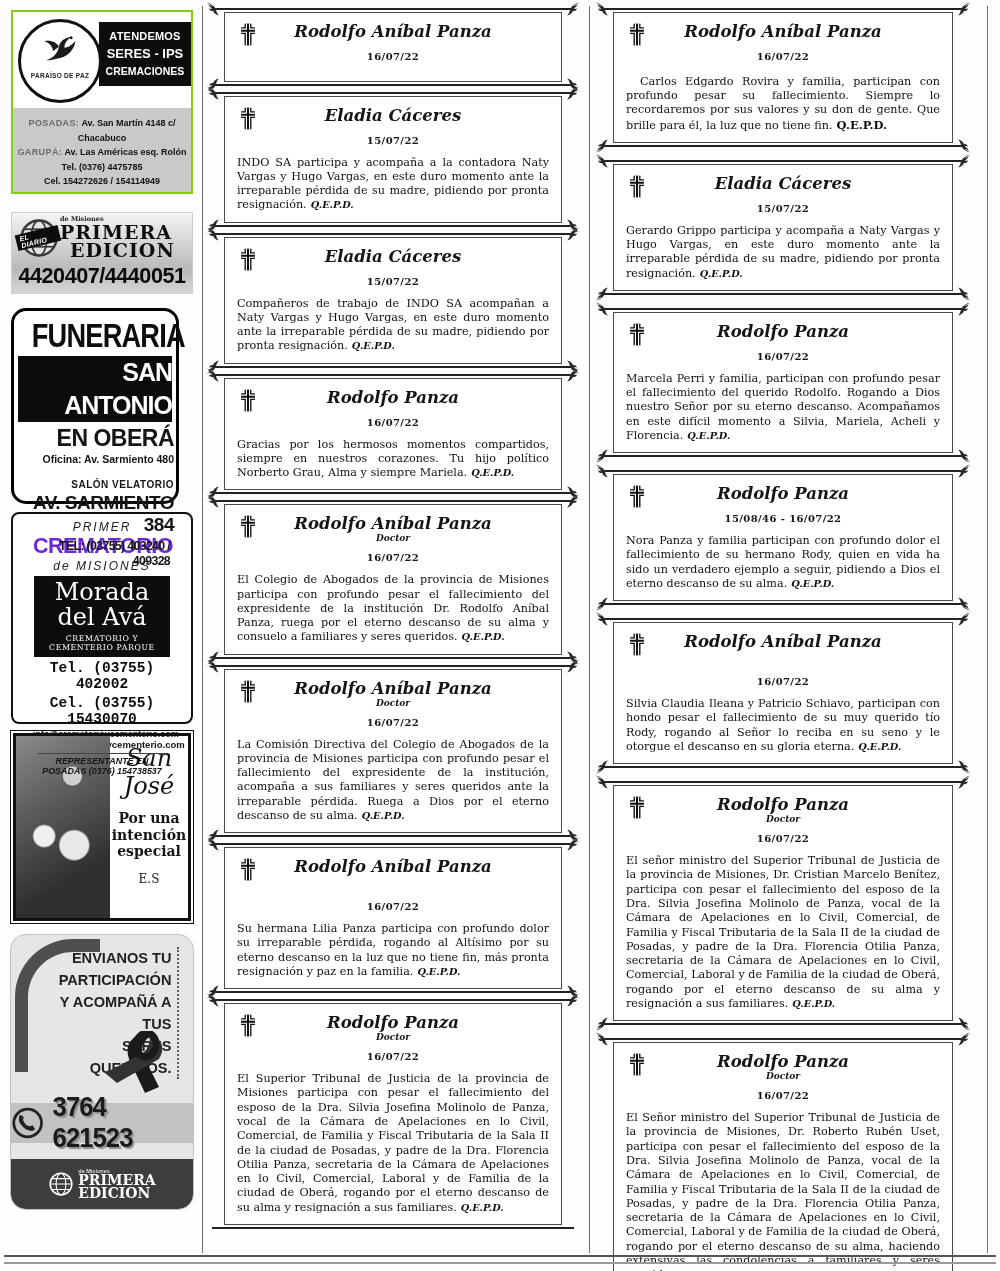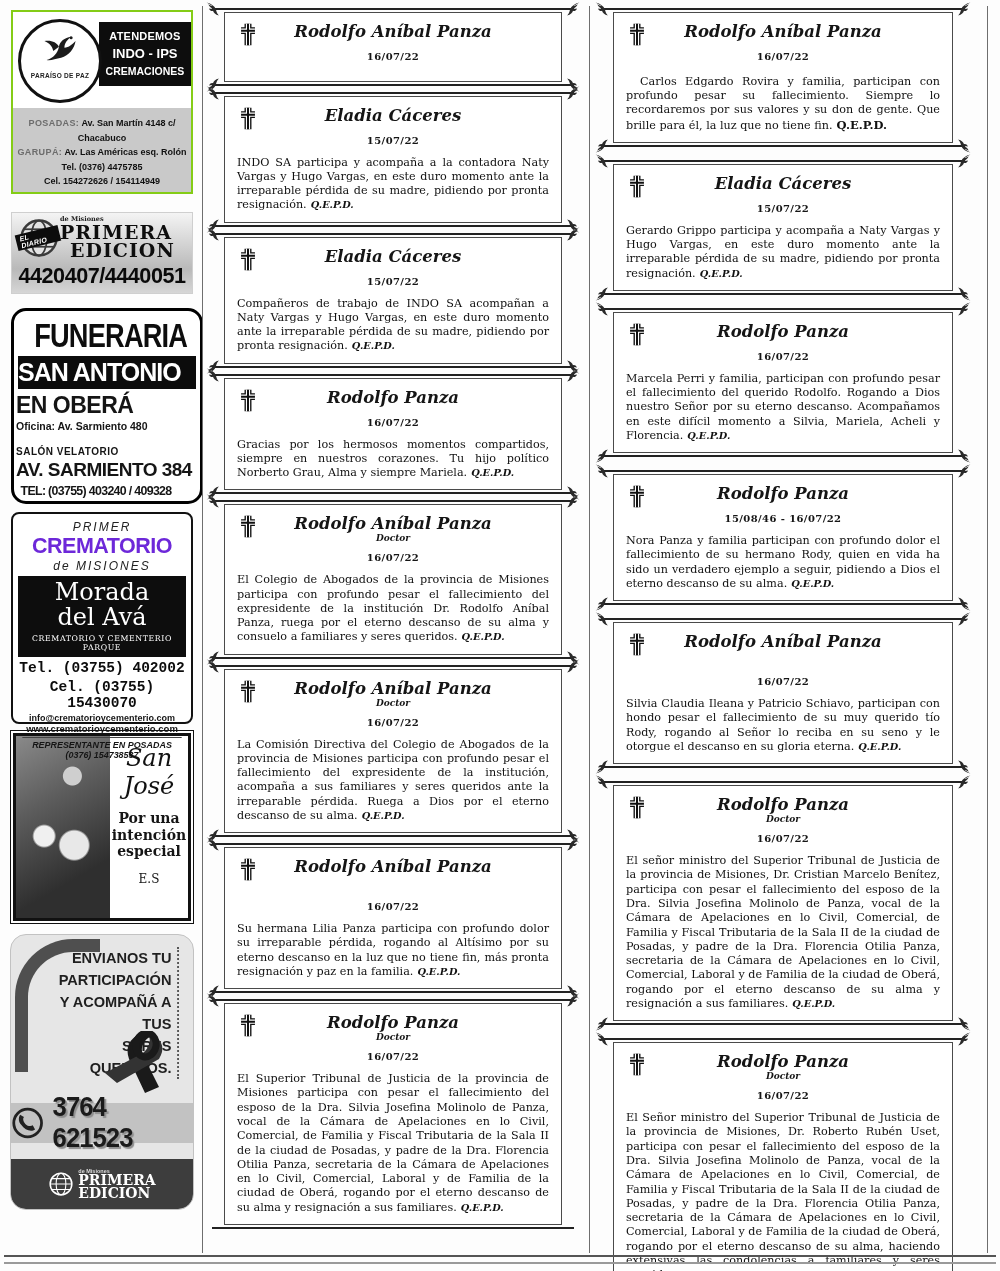--- a/index.html
+++ b/index.html
@@ -144,7 +144,7 @@
       </div>
       <div class="pz-banner">
         <div class="pz-b1">ATENDEMOS</div>
-        <div class="pz-b2">INDO - IPS</div>
+        <div class="pz-b2">SERES - IPS</div>
         <div class="pz-b3">CREMACIONES</div>
       </div>
     </div>

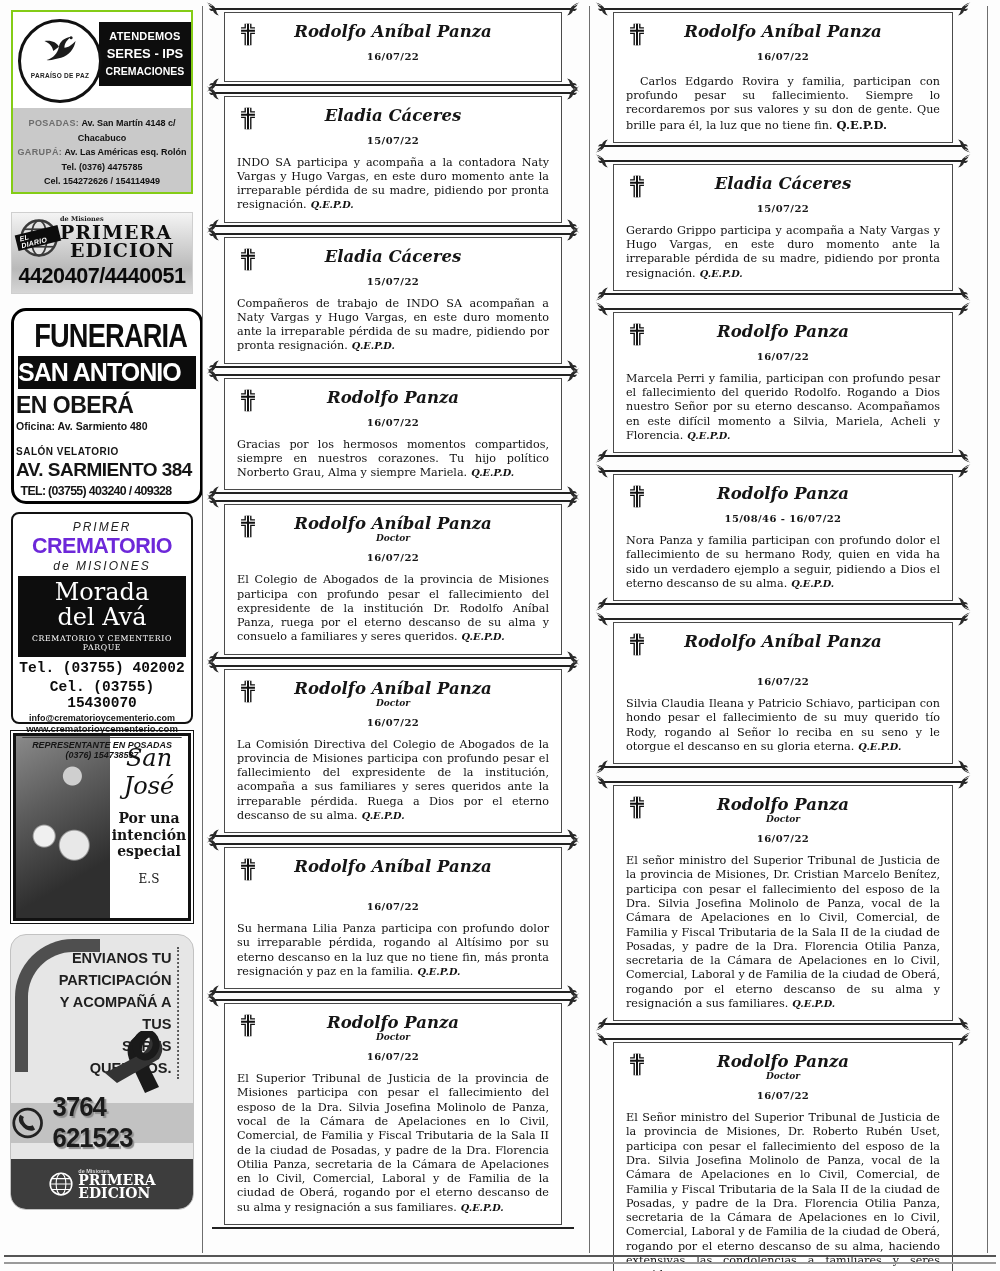--- a/index.html
+++ b/index.html
@@ -70,8 +70,8 @@
        margin-top:4px;transform:scaleX(.96);}
 
   
-  .funeraria{width:192px;margin:14px 0 0 3px;border:3px solid #000;border-radius:15px;background:#fff;
-       text-align:left;padding:6px 2px 7px;height:196px;}
+  .funeraria{width:168px;margin:14px 0 0 3px;border:3px solid #000;border-radius:15px;background:#fff;
+       text-align:right;padding:6px 2px 7px;height:196px;}
   .fu-1{font-weight:700;font-size:34px;line-height:36px;letter-spacing:-1px;transform:scaleX(.8);color:#0d0d0d;}
   .fu-2{background:#0c0c0c;color:#fff;font-weight:700;font-size:25px;line-height:33px;margin:3px 2px;
        letter-spacing:-1px;}

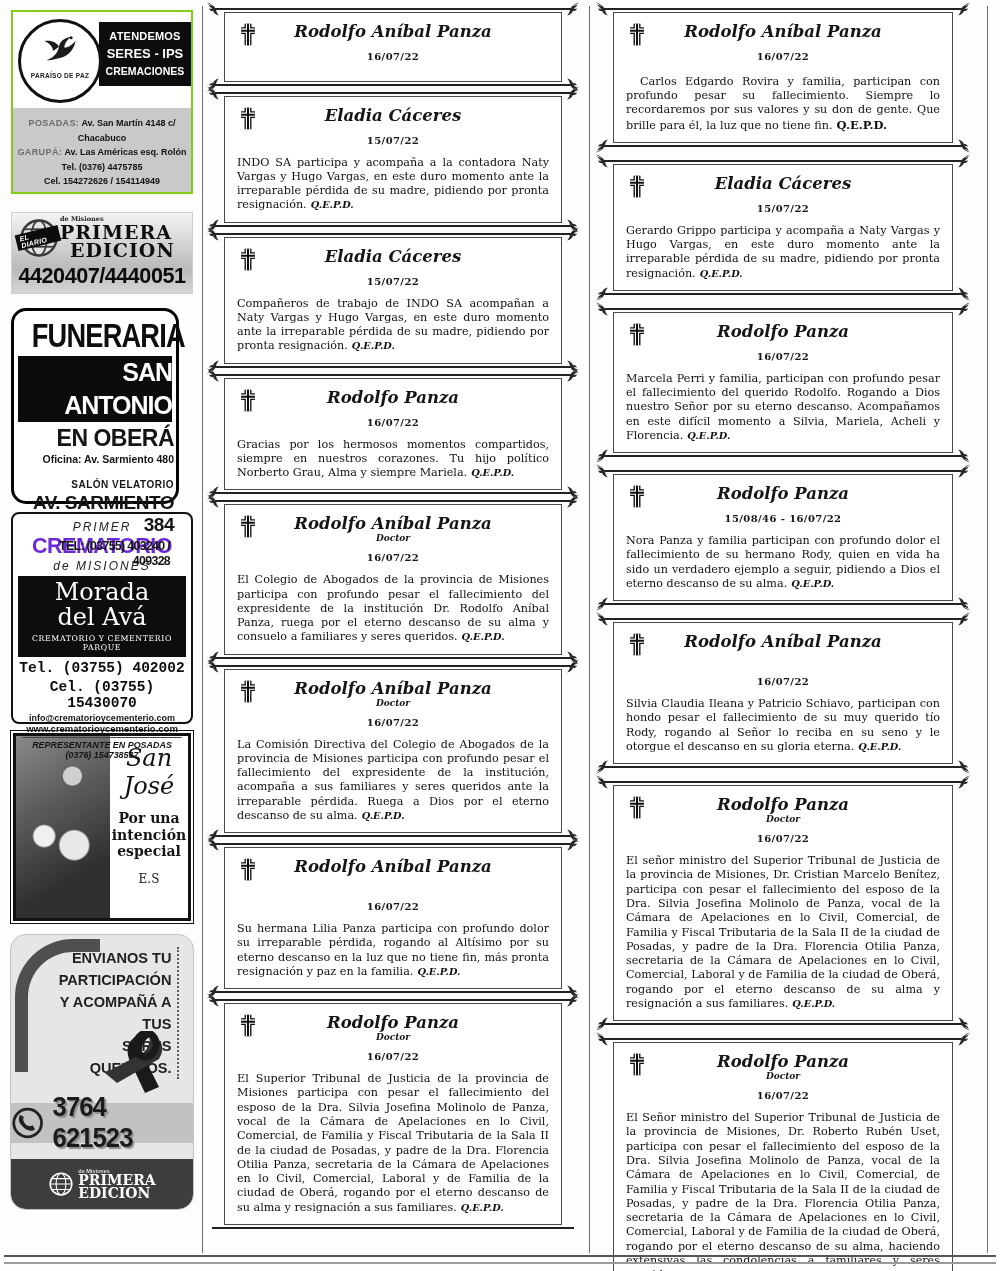--- a/index.html
+++ b/index.html
@@ -83,7 +83,7 @@
 
   
   .crematorio{width:182px;margin:8px 0 0 3px;border:2px solid #111;border-radius:8px;background:#fff;
-       text-align:center;padding:6px 4px;height:212px;}
+       text-align:center;padding:6px 20px;height:212px;}
   .cr-1{font-style:italic;font-size:12px;font-weight:400;letter-spacing:2px;color:#222;}
   .cr-2{font-weight:700;font-size:21.5px;letter-spacing:-.5px;color:#6d28d9;}
   .cr-3{font-style:italic;font-size:12px;letter-spacing:2px;color:#222;margin-bottom:3px;}

